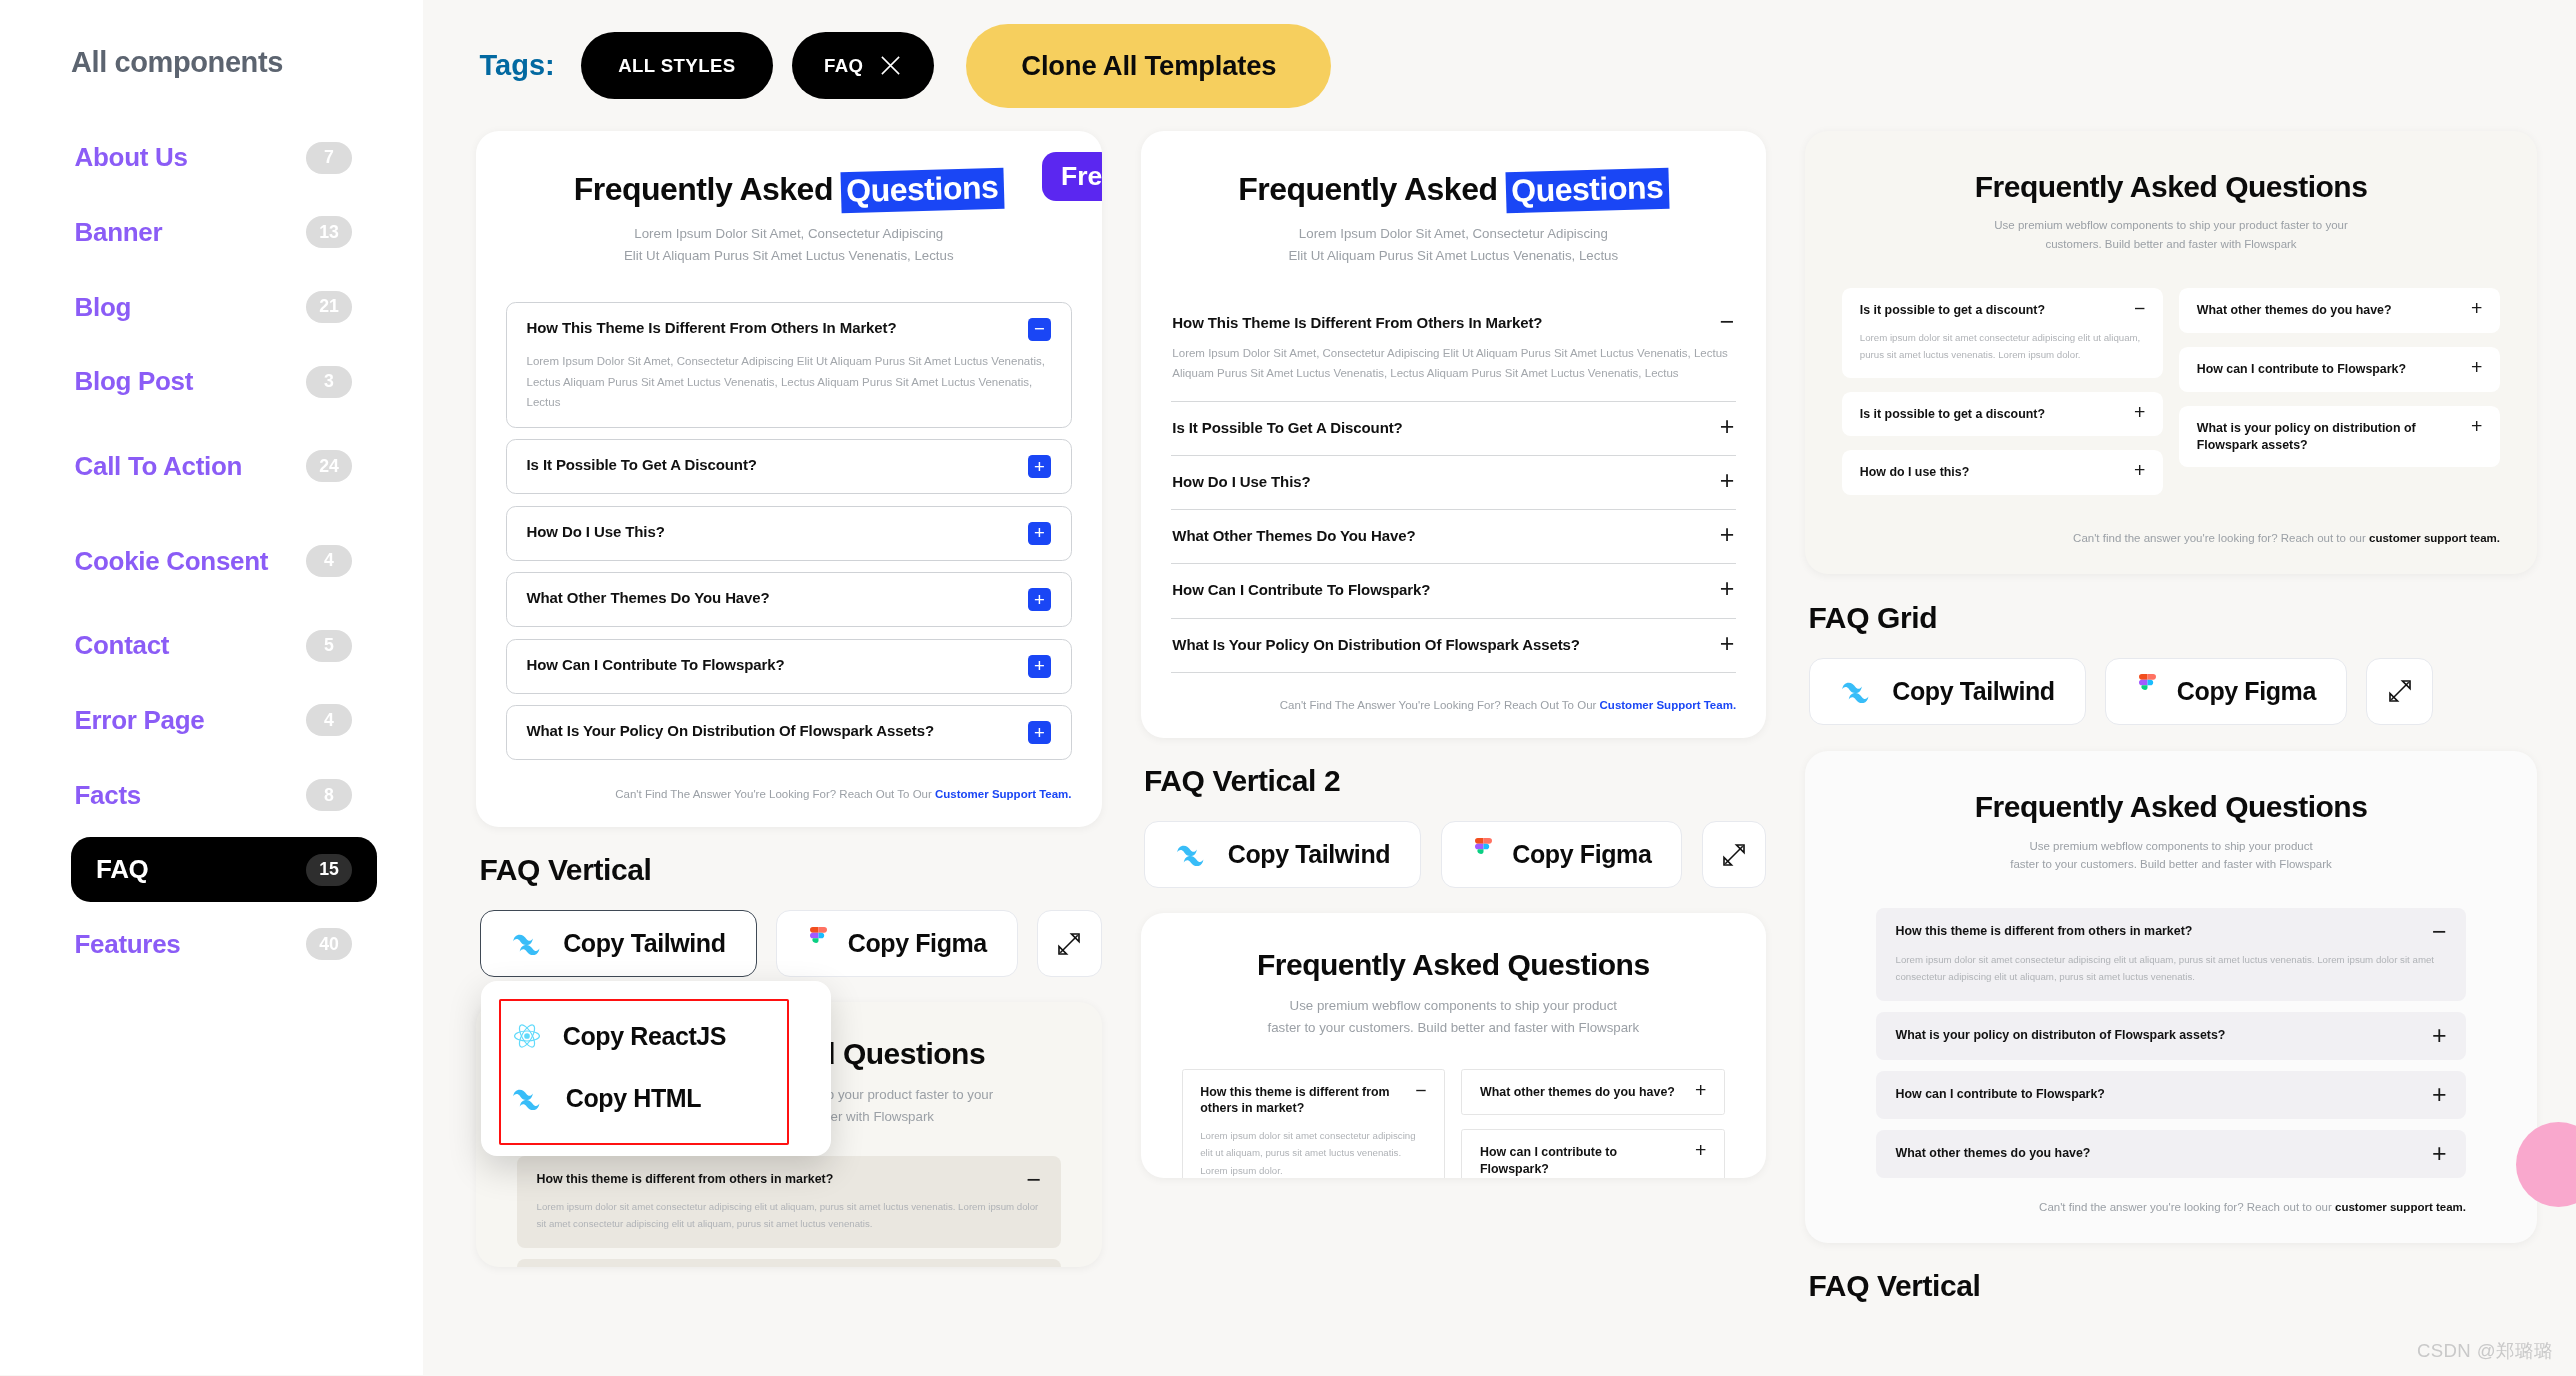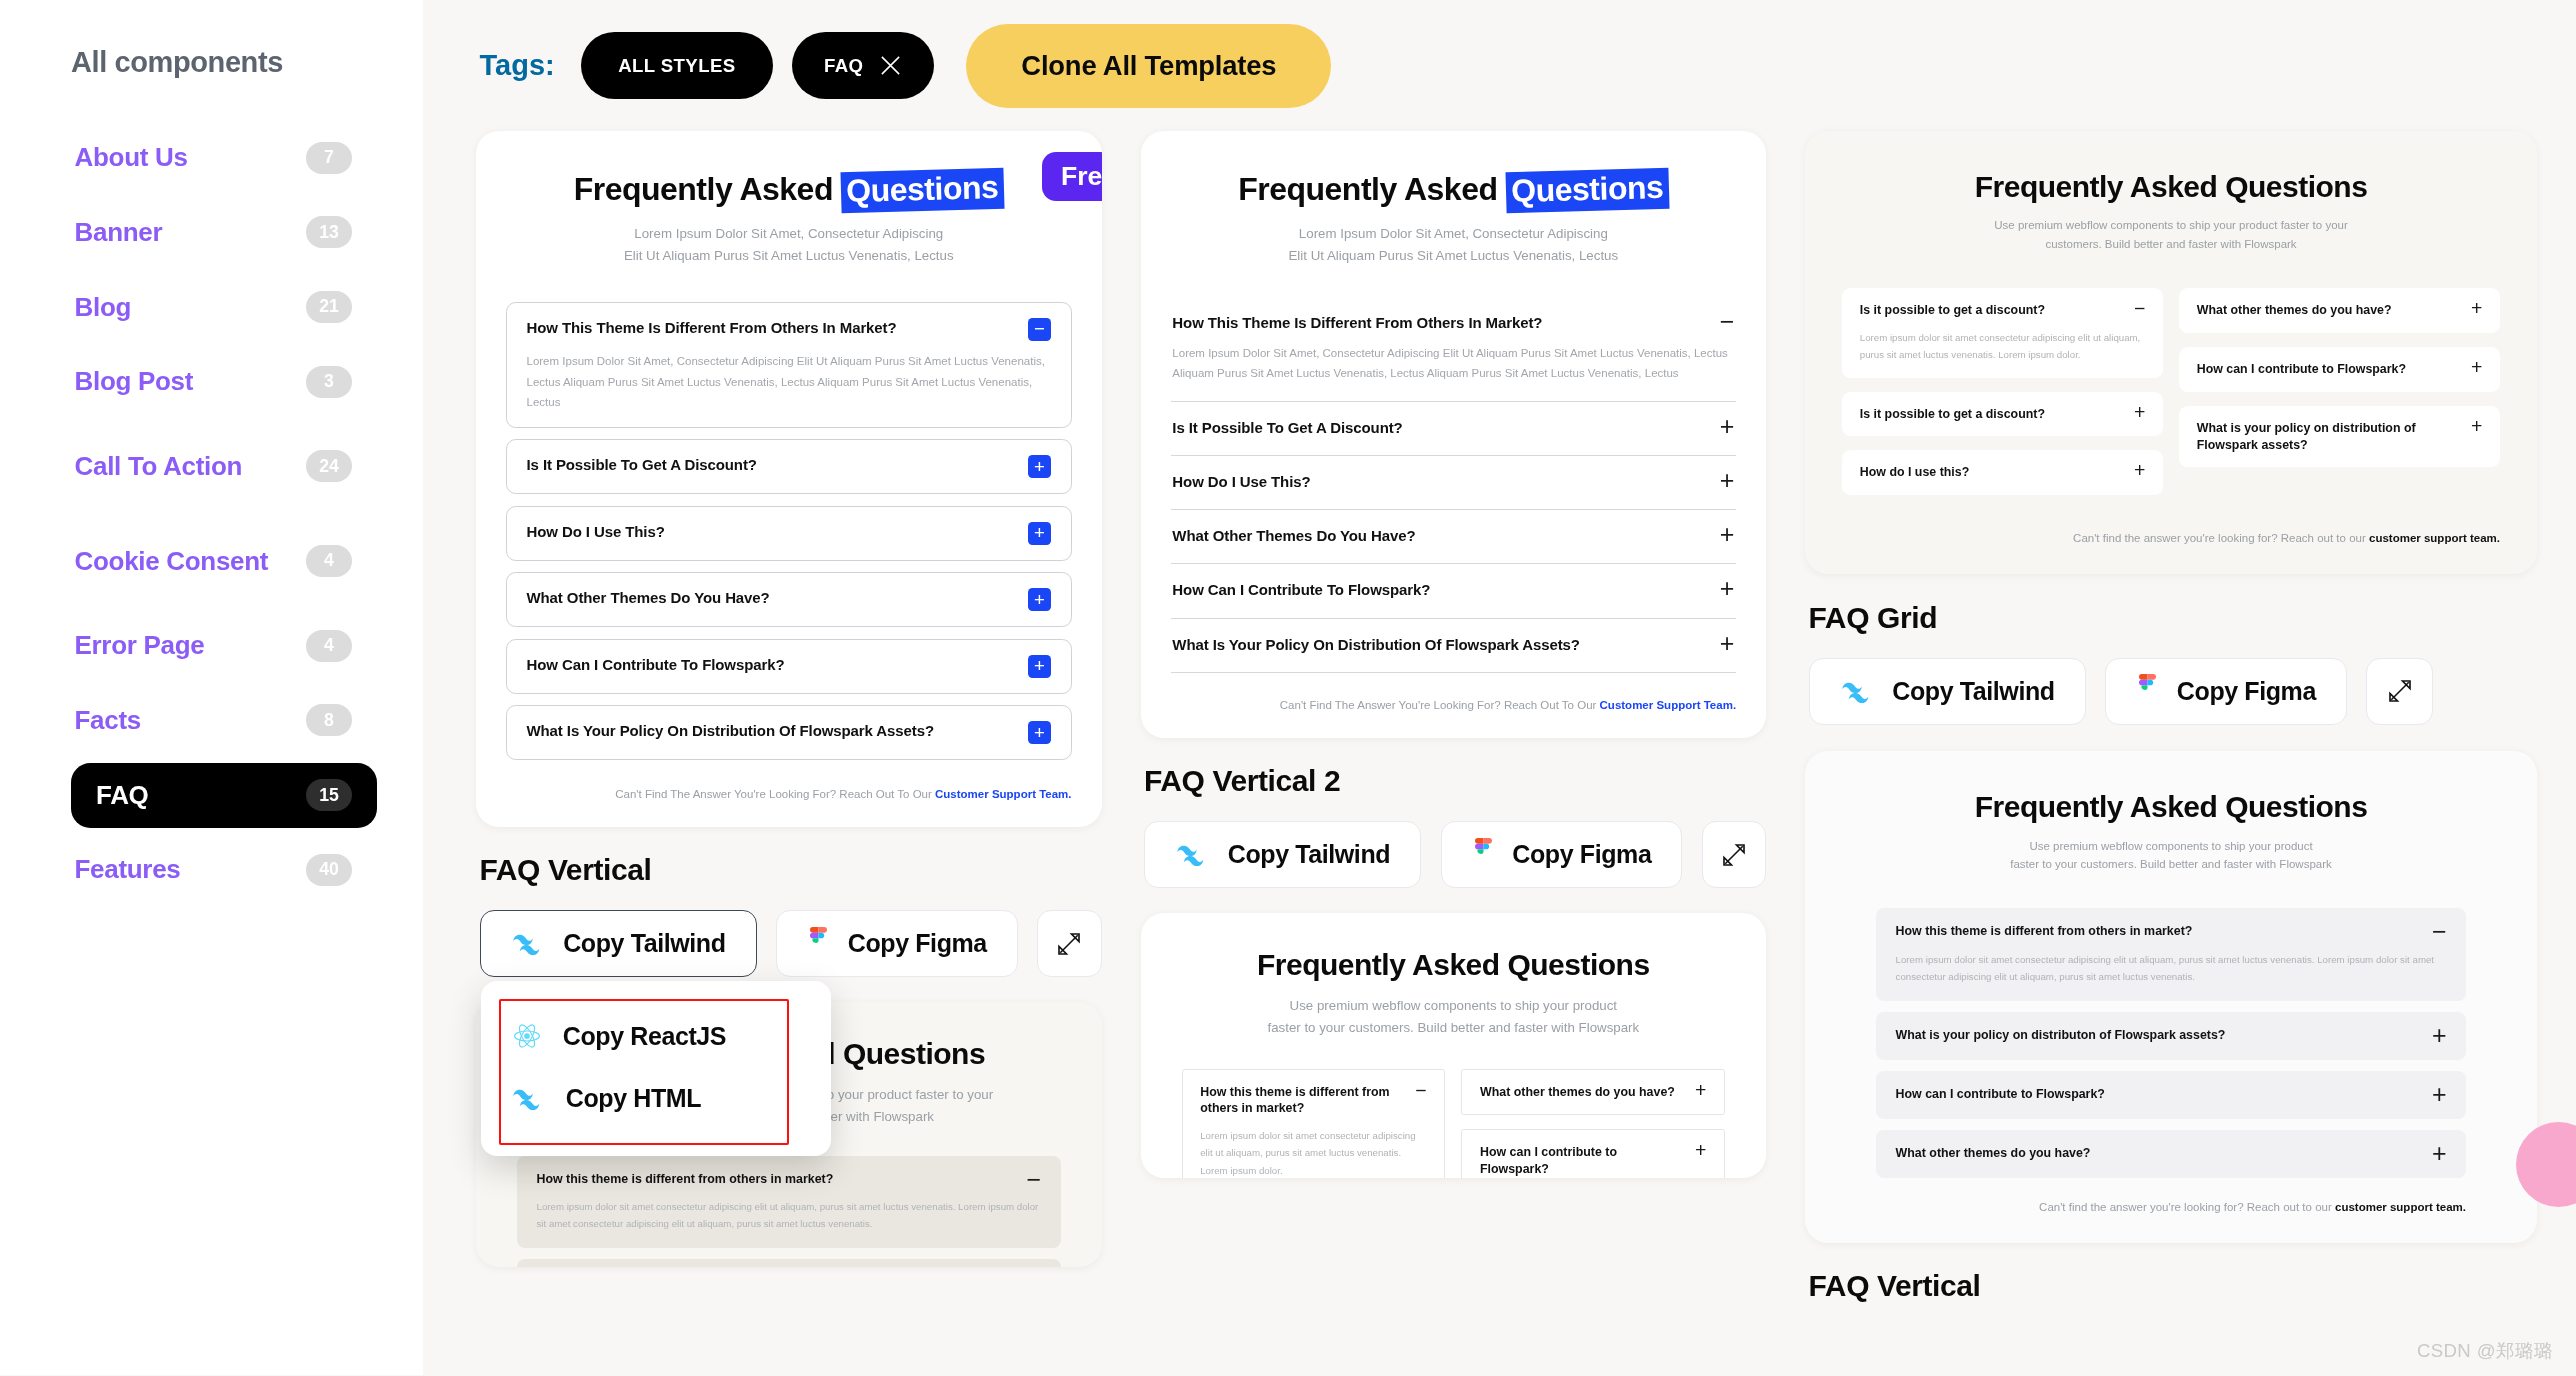--- a/index.html
+++ b/index.html
@@ -222,6 +222,10 @@
         <div class="nav-item tall">
           <div class="nav-label">Cookie Consent</div>
           <div class="nav-badge">4</div>
+        </div>
+        <div class="nav-item">
+          <div class="nav-label">Contact</div>
+          <div class="nav-badge">5</div>
         </div>
         <div class="nav-item">
           <div class="nav-label">Error Page</div>

